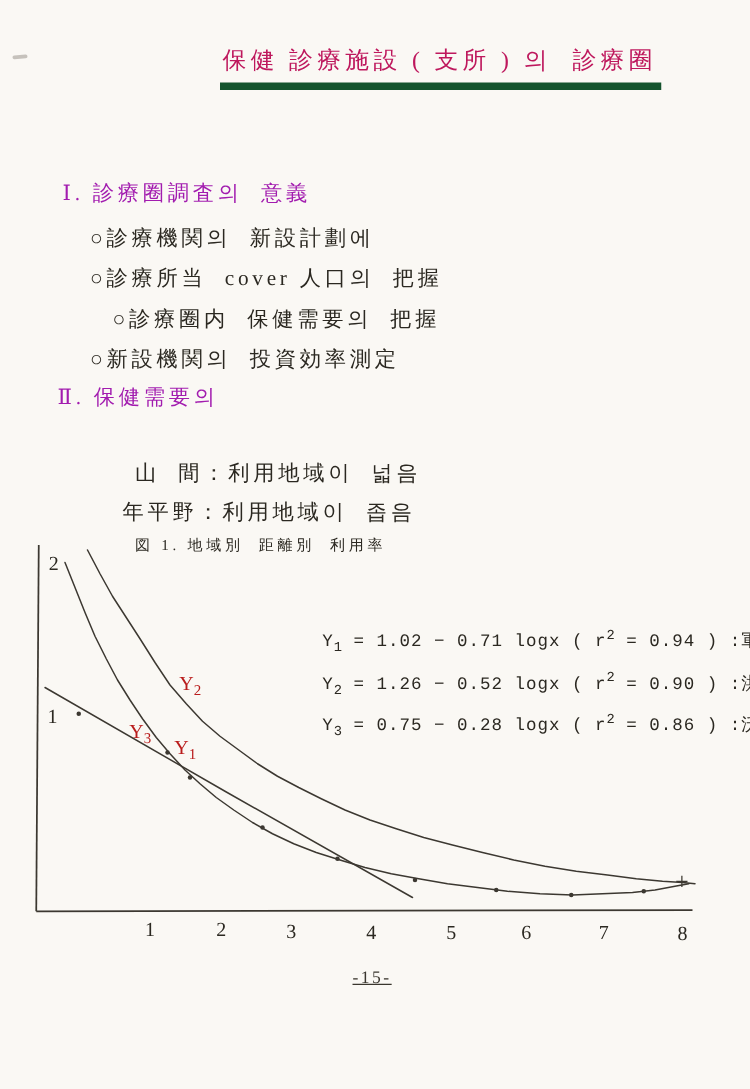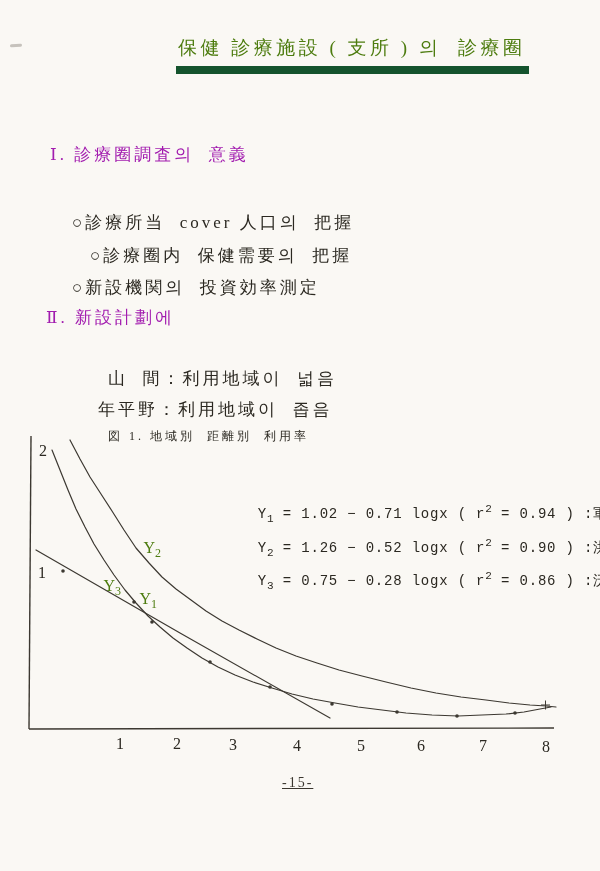--- a/index.html
+++ b/index.html
@@ -13,7 +13,7 @@
   .title-wrap{position:absolute;left:176px;top:35px;}
   .title{
     display:inline-block;font-size:19px;letter-spacing:3.5px;white-space:pre;
-    color:#4d7c0f;padding:0 4px 5px 2px;border-bottom:8px solid #14532d;
+    color:#be185d;padding:0 4px 5px 2px;border-bottom:6px solid #14532d;
   }
   .line{position:absolute;font-size:17px;letter-spacing:3px;white-space:pre;color:#2b2821;}
   .heading{color:#a21caf;}

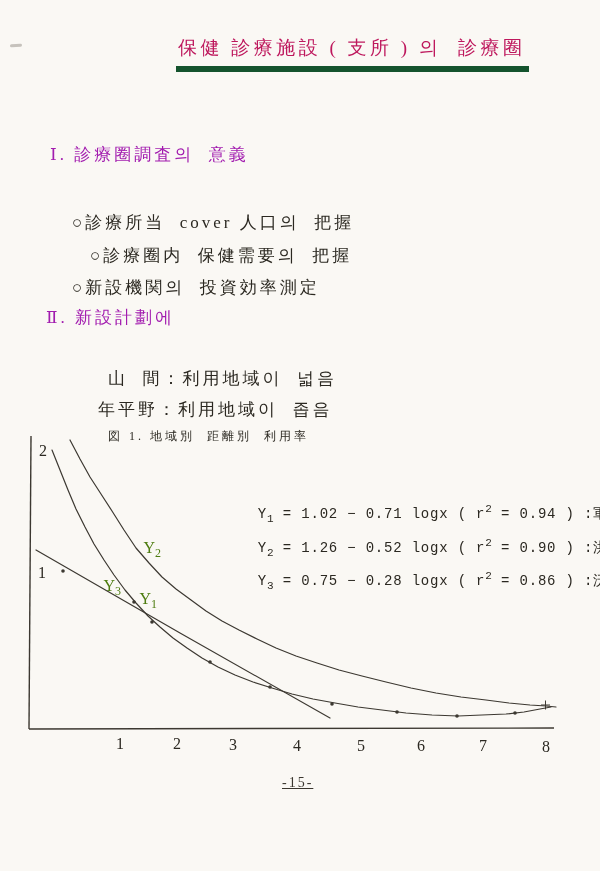--- a/index.html
+++ b/index.html
@@ -43,6 +43,7 @@
 
   <div class="line heading" style="left:50px;top:143px">Ⅰ. 診療圈調査의  意義</div>
 
+  <div class="line" style="left:72px;top:179px">○診療機関의  新設計劃에</div>
   <div class="line" style="left:72px;top:211px">○診療所当  cover 人口의  把握</div>
   <div class="line" style="left:90px;top:244px">○診療圈内  保健需要의  把握</div>
   <div class="line" style="left:72px;top:276px">○新設機関의  投資効率測定</div>

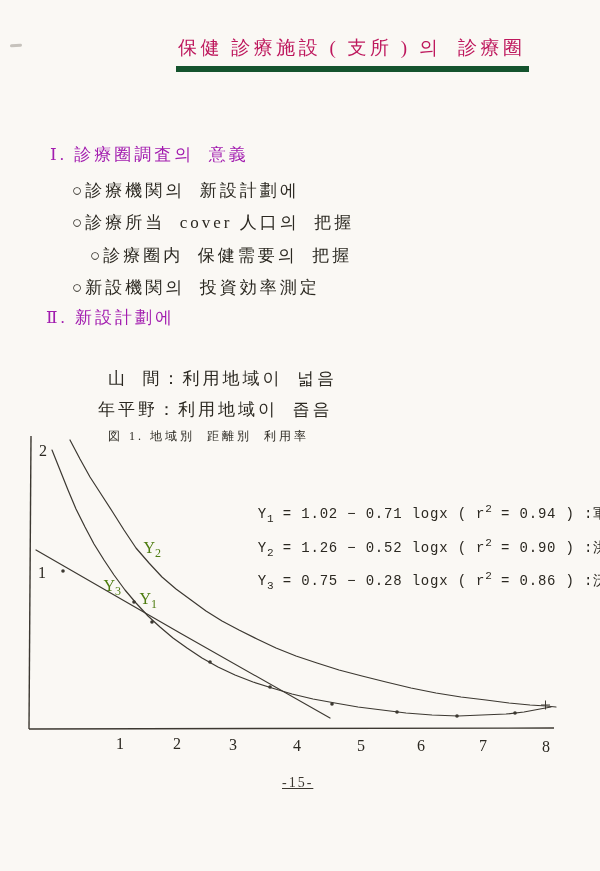--- a/index.html
+++ b/index.html
@@ -48,7 +48,7 @@
   <div class="line" style="left:90px;top:244px">○診療圈内  保健需要의  把握</div>
   <div class="line" style="left:72px;top:276px">○新設機関의  投資効率測定</div>
 
-  <div class="line heading" style="left:46px;top:306px">Ⅱ. 新設計劃에</div>
+  <div class="line heading" style="left:46px;top:306px">Ⅱ. 保健需要의</div>
 
   <div class="line" style="left:98px;top:398px">年平野：利用地域이  좁음</div>
   <div class="line" style="left:108px;top:367px">山  間：利用地域이  넓음</div>

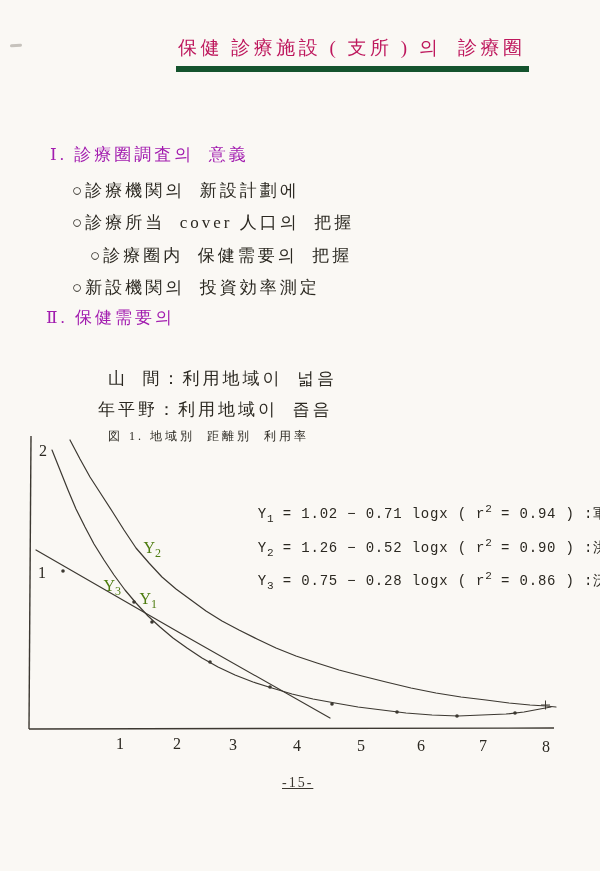--- a/index.html
+++ b/index.html
@@ -23,7 +23,7 @@
   }
   .eq sub{font-size:11px;vertical-align:-4px;letter-spacing:0;}
   .eq sup{font-size:11px;vertical-align:6px;letter-spacing:0;}
-  .curve-label{position:absolute;font-size:16px;color:#4d7c0f;white-space:pre;}
+  .curve-label{position:absolute;font-size:16px;color:#b91c1c;white-space:pre;}
   .curve-label sub{font-size:12px;vertical-align:-4px;}
   .chart{position:absolute;left:0;top:0;width:600px;height:871px;}
   .chart polyline,.chart line,.chart path{fill:none;stroke:#3c3831;}

